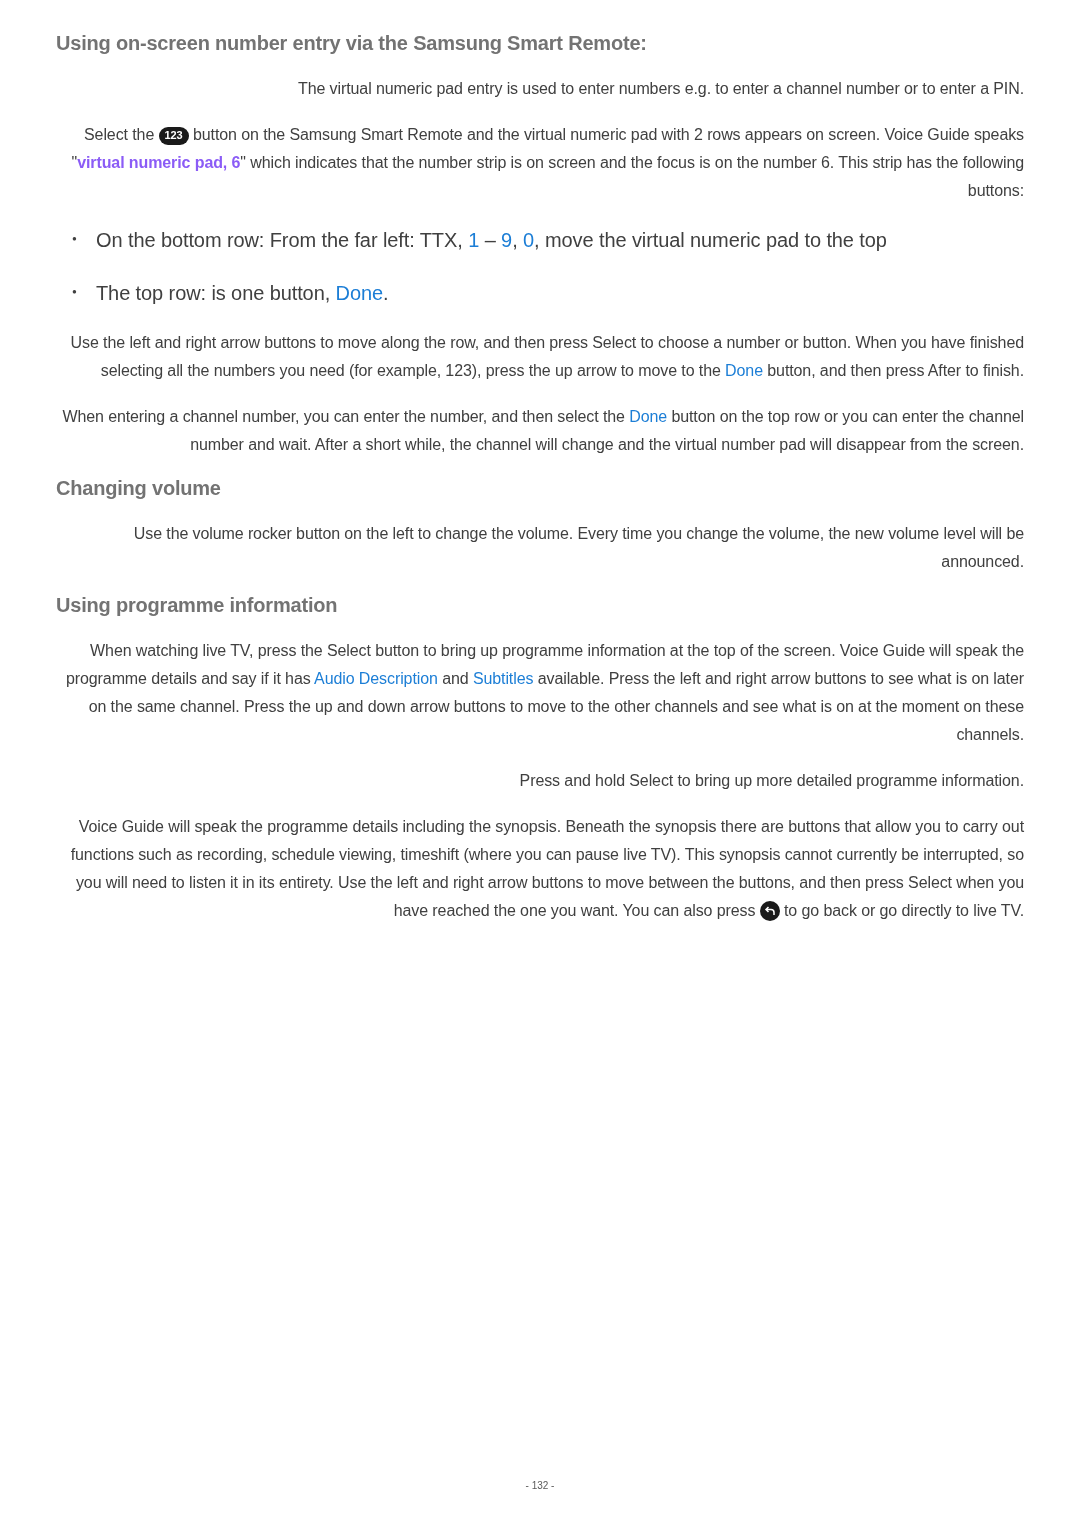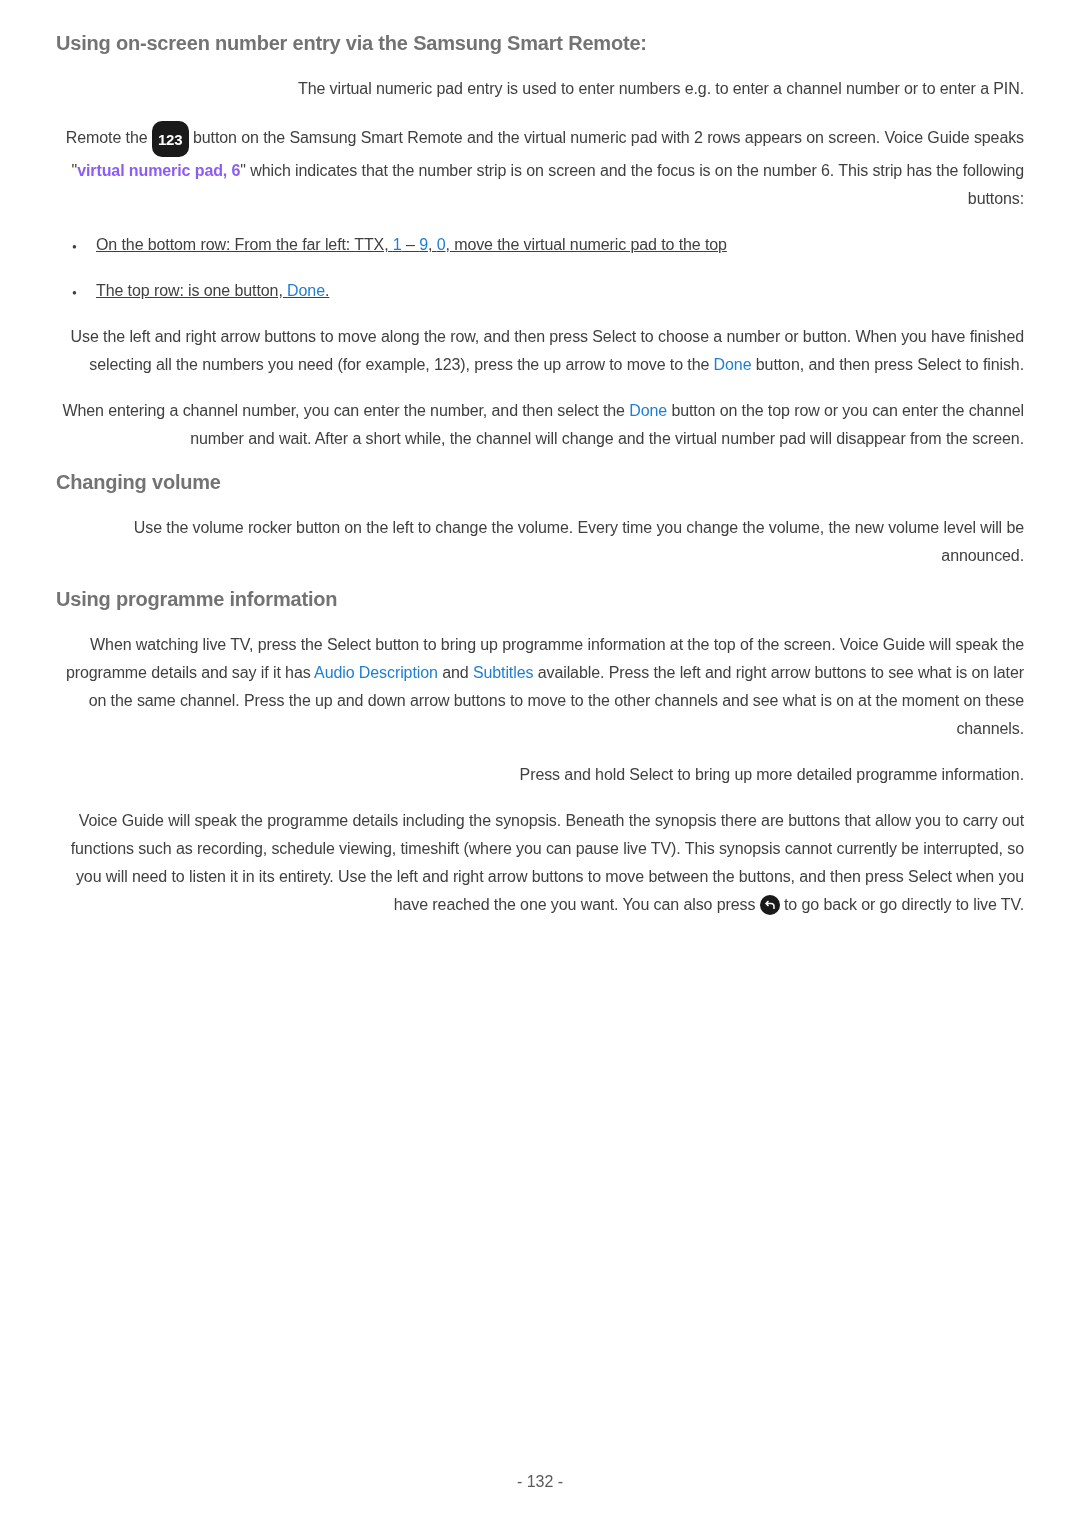--- a/index.html
+++ b/index.html
@@ -113,7 +113,7 @@
 <p>The virtual numeric pad entry is used to enter numbers e.g. to enter a channel number or to enter a PIN.</p>
 
 <p>
-  <span>Remote the </span><span class="icon-pill">123</span><span> button on the Samsung Smart Remote and the virtual numeric pad with 2 rows appears on screen. Voice Guide speaks "</span><strong>virtual numeric pad, 6</strong><span>" which indicates that the number strip is on screen and the focus is on the number 6. This strip has the following buttons:</span>
+  <span>Select the </span><span class="icon-pill">123</span><span> button on the Samsung Smart Remote and the virtual numeric pad with 2 rows appears on screen. Voice Guide speaks "</span><strong>virtual numeric pad, 6</strong><span>" which indicates that the number strip is on screen and the focus is on the number 6. This strip has the following buttons:</span>
 </p>
 
 <ul>

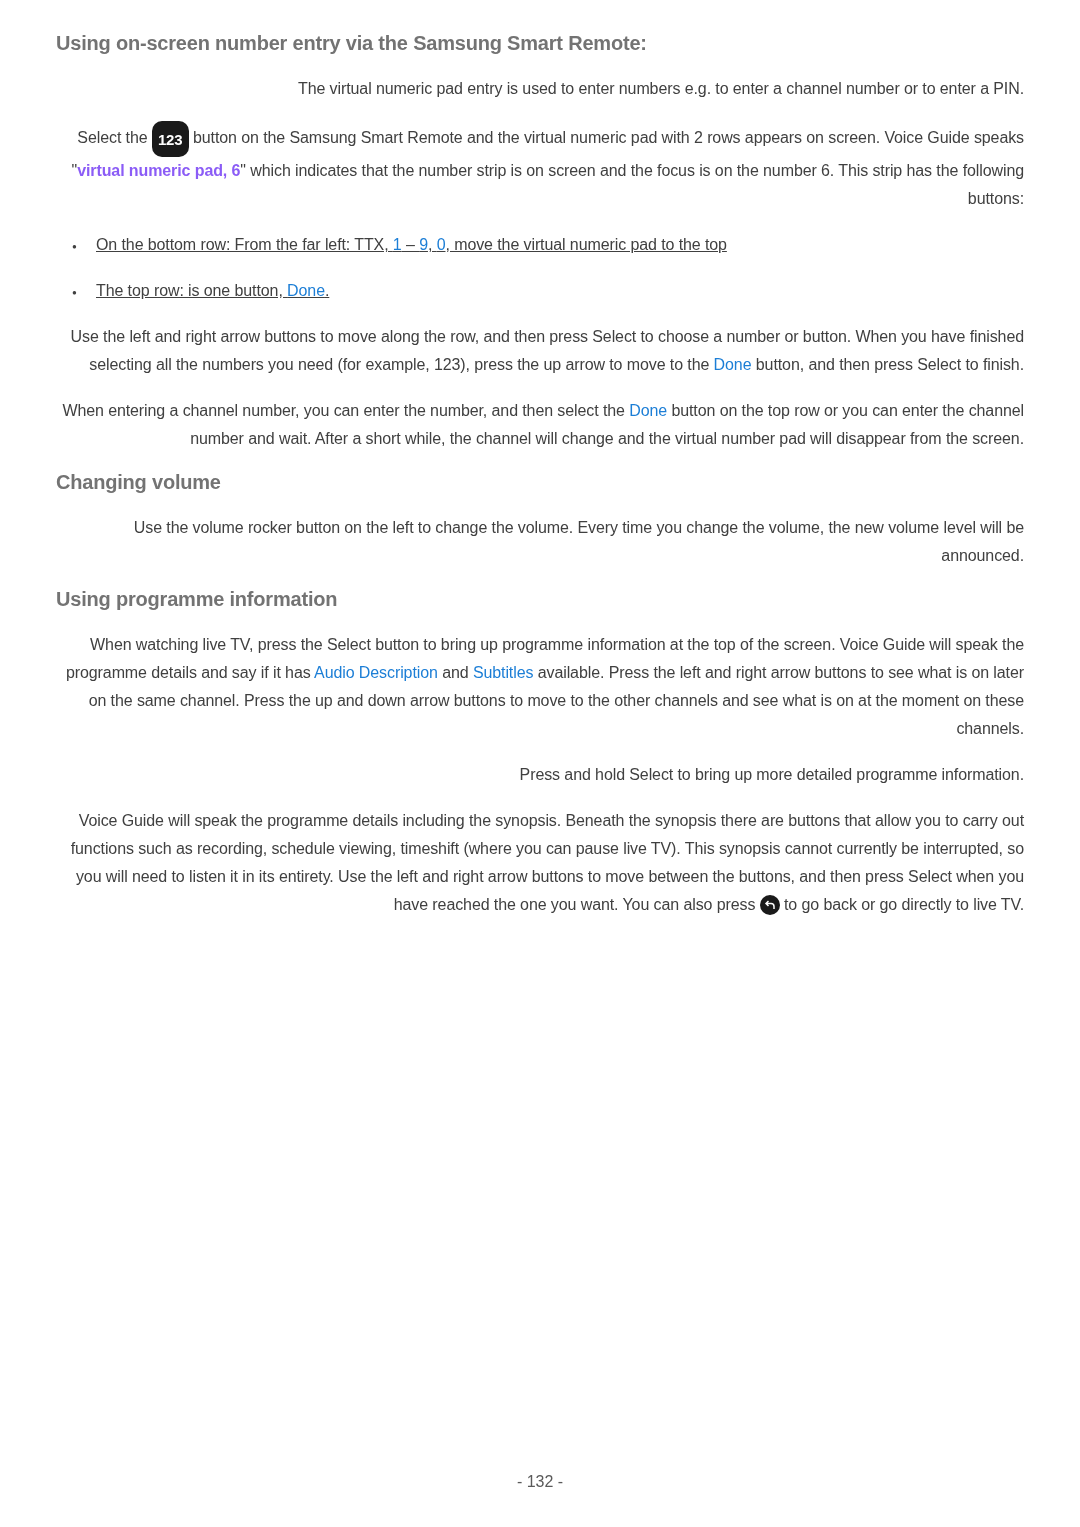--- a/index.html
+++ b/index.html
@@ -71,11 +71,11 @@
       color: #ffffff;
       border-radius: 10px;
       padding: 2px 6px;
-      font-size: 15px;
+      font-size: 11px;
       font-weight: 700;
       line-height: 1;
       vertical-align: middle;
-      height: 36px;
+      height: 18px;
       min-width: 26px;
     }
     .icon-circle {

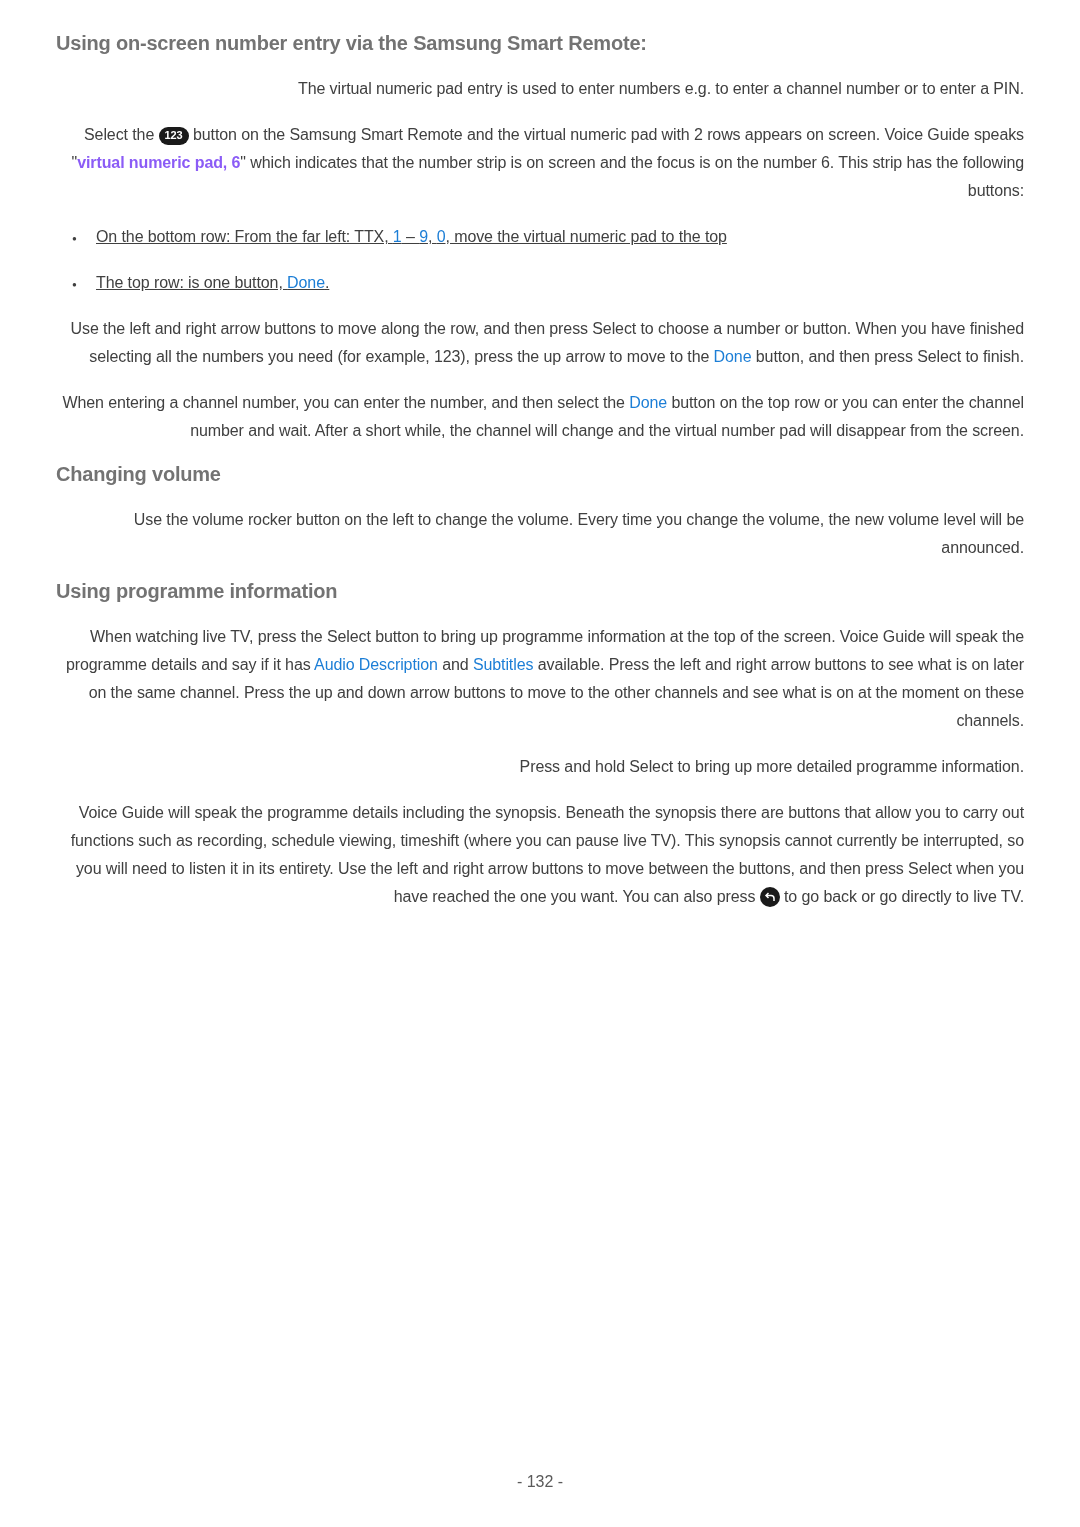--- a/index.html
+++ b/index.html
@@ -40,13 +40,12 @@
       margin-bottom: 18px;
     }
     li {
-      font-size: 16px;
+      font-size: 20px;
       line-height: 1.75;
       color: #404040;
       position: relative;
       margin-bottom: 18px;
       letter-spacing: -0.1px;
-      text-decoration: underline;
     }
     li::before {
       content: "●";

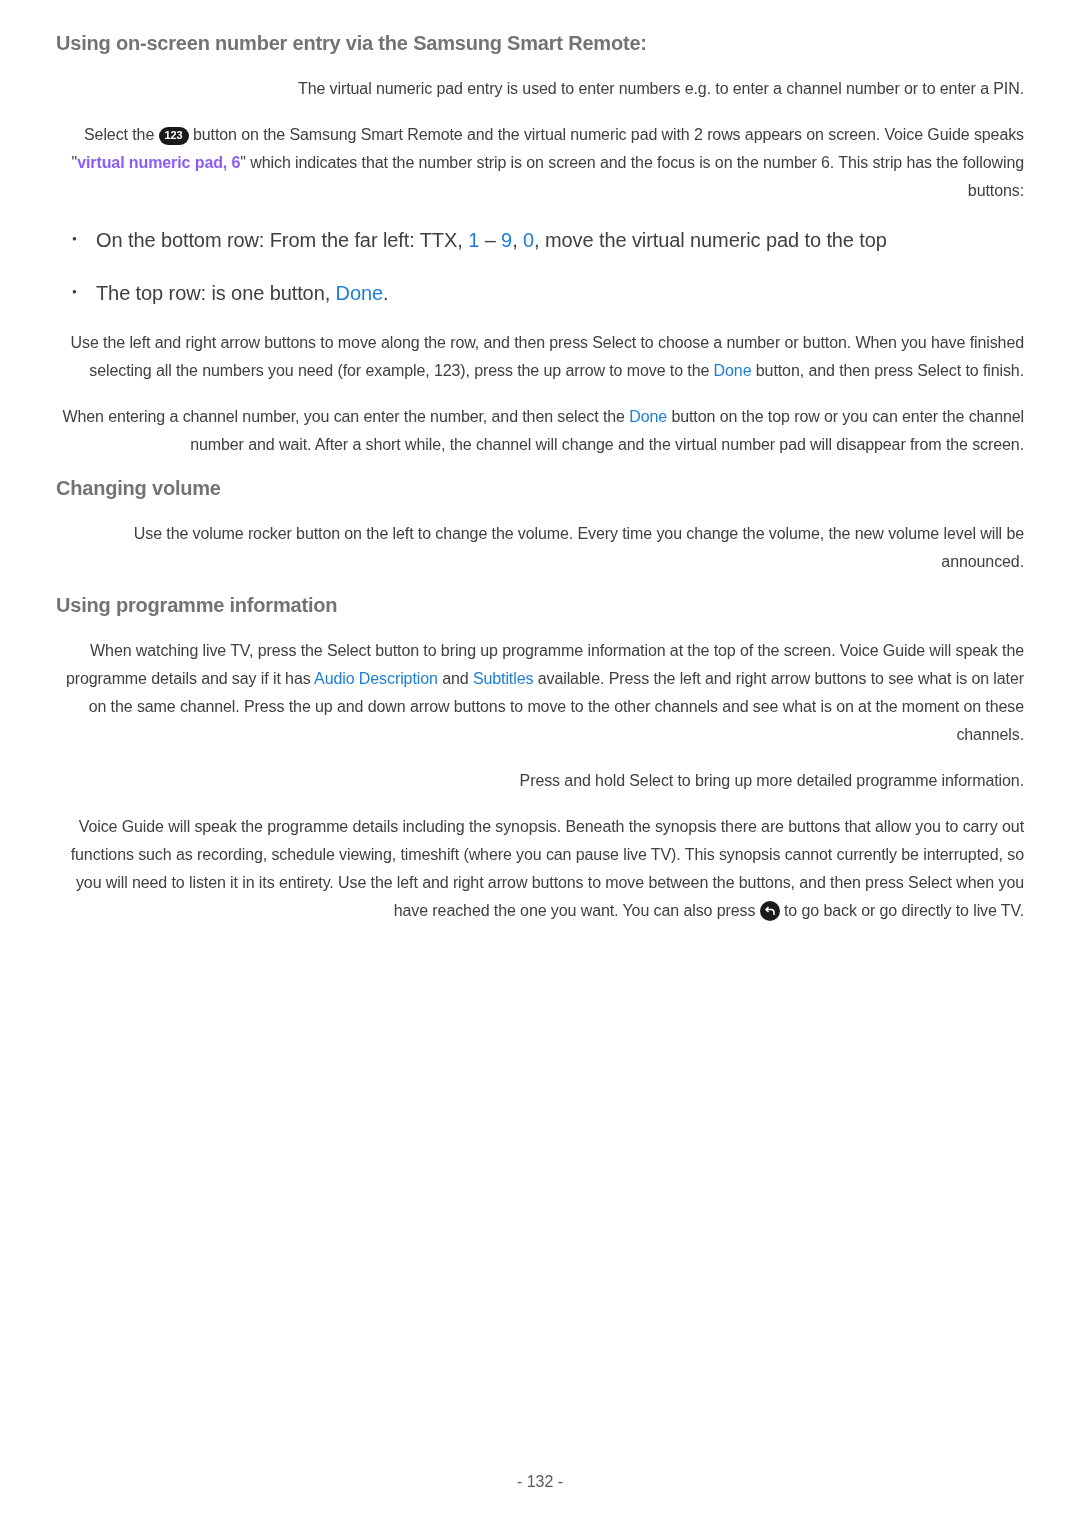--- a/index.html
+++ b/index.html
@@ -125,7 +125,7 @@
 </ul>
 
 <p>
-  <span>Use the left and right arrow buttons to move along the row, and then press Select to choose a number or button. When you have finished selecting all the numbers you need (for example, 123), press the up arrow to move to the </span><span class="link-text">Done</span><span> button, and then press Select to finish.</span>
+  <span>Use the left and right arrow buttons to move along the row, and then press Select to choose a number or button. When you have finished selecting all the numbers you need (for example, 123), press the up arrow to move to the </span><span class="link-text">Done</span><span> button, and then press After to finish.</span>
 </p>
 
 <p>

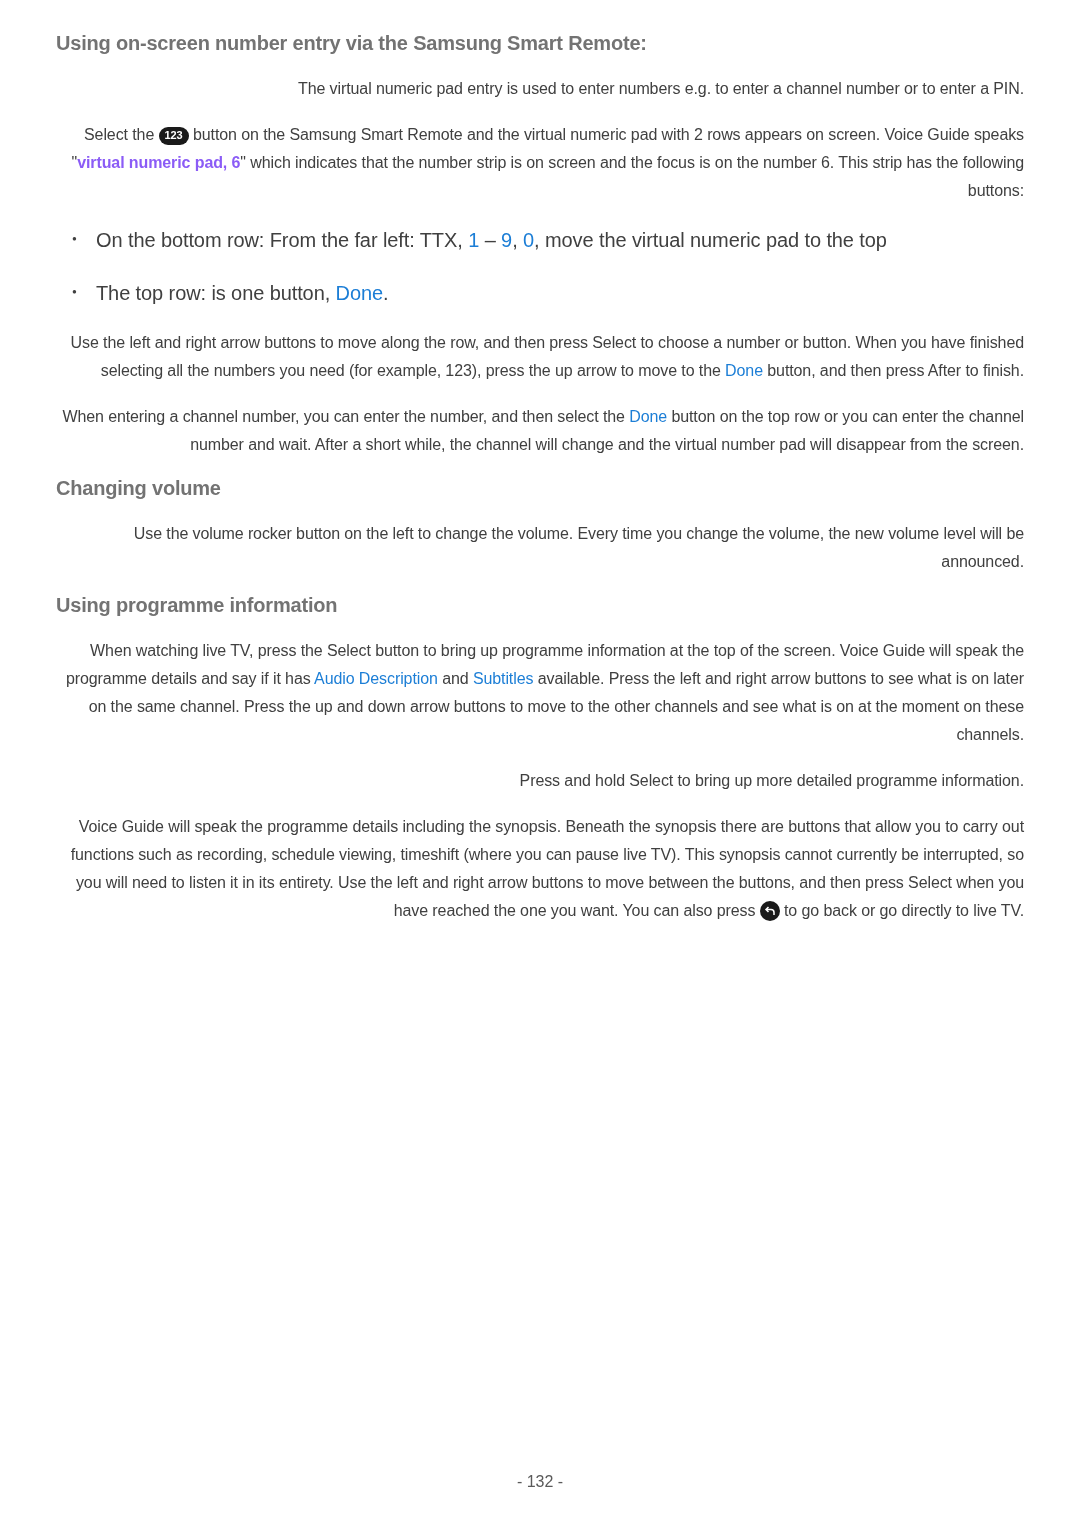--- a/index.html
+++ b/index.html
@@ -100,7 +100,7 @@
       left: 0;
       right: 0;
       text-align: center;
-      font-size: 16px;
+      font-size: 10px;
       color: #5a5a5a;
     }
   </style>

